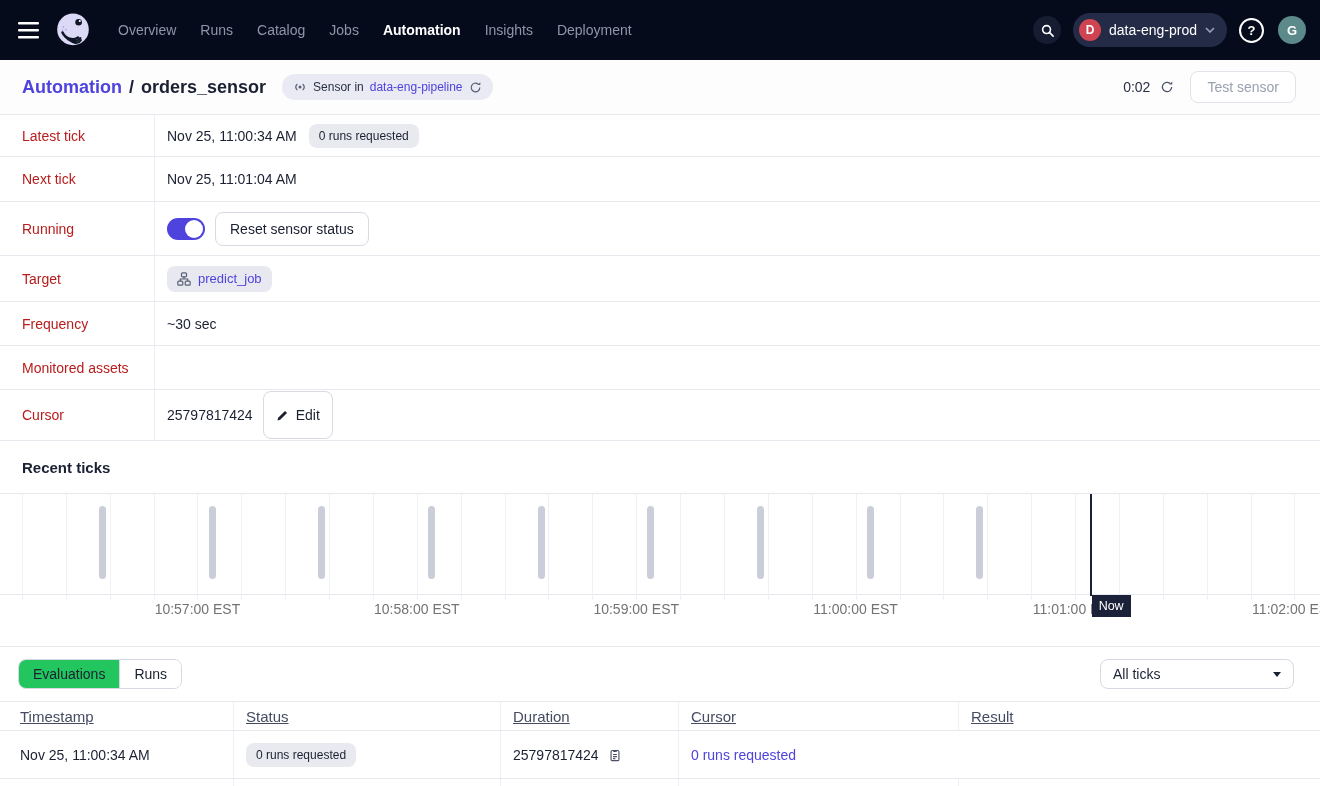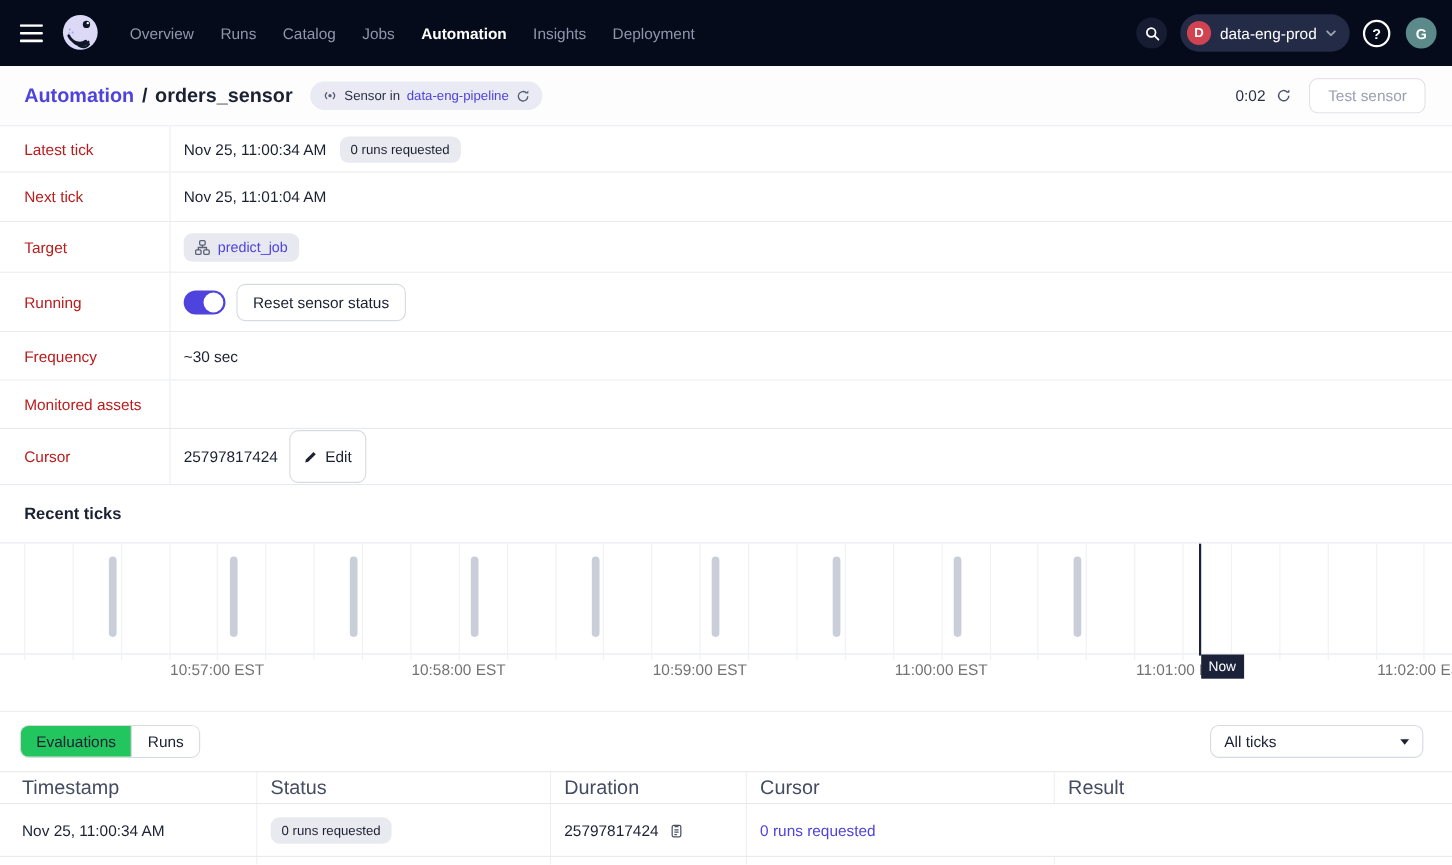--- a/index.html
+++ b/index.html
@@ -192,6 +192,15 @@
         <span>Nov 25, 11:01:04 AM</span>
       </div>
   </div>
+  <div class="detail-row" style="height:54px">
+    <div class="detail-label">Running</div>
+    <div class="detail-value" style="gap:10px">
+      <span class="toggle">
+          <span class="knob"></span>
+        </span>
+      <button class="btn reset-btn">Reset sensor status</button>
+    </div>
+  </div>
   <div class="detail-row" style="height:46px">
     <div class="detail-label">Target</div>
     <div class="detail-value">
@@ -204,15 +213,6 @@
         </svg>
         <span>predict_job</span>
       </span>
-    </div>
-  </div>
-  <div class="detail-row" style="height:54px">
-    <div class="detail-label">Running</div>
-    <div class="detail-value" style="gap:10px">
-      <span class="toggle">
-          <span class="knob"></span>
-        </span>
-      <button class="btn reset-btn">Reset sensor status</button>
     </div>
   </div>
   <div class="detail-row" style="height:44px">

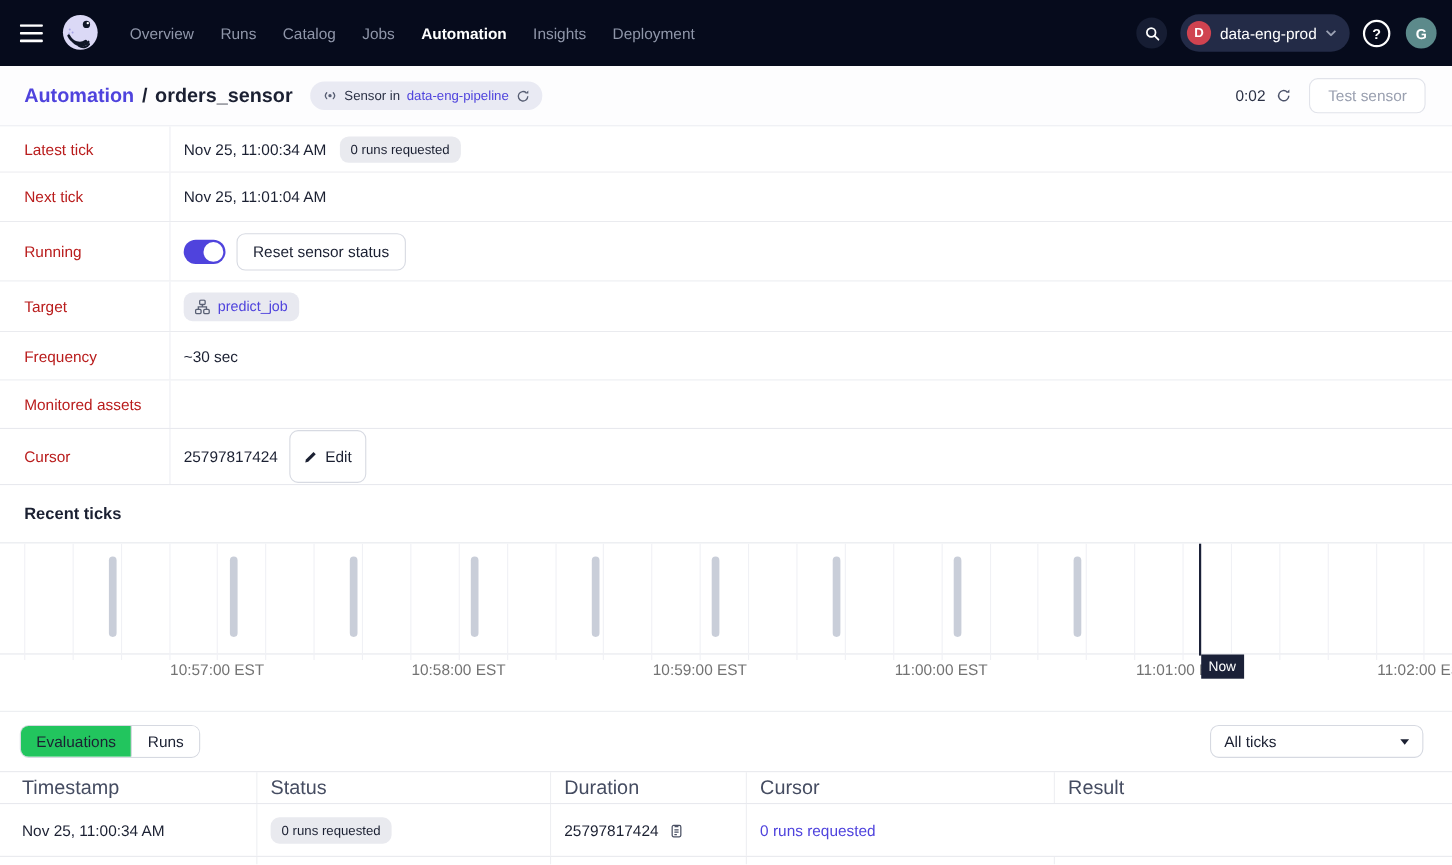--- a/index.html
+++ b/index.html
@@ -91,7 +91,7 @@
   
   .t-grid { display:grid; grid-template-columns:233px 267px 178px 280px 1fr; align-items:stretch; }
   .t-header { height:30px; border-top:1px solid #E8E9EE; border-bottom:1px solid #E8E9EE; }
-  .t-header .cell { font-size:18px; color:#454C61; }
+  .t-header .cell { font-size:15px; color:#454C61;text-decoration:underline; }
   .t-row { height:48px; border-bottom:1px solid #E8E9EE; font-size:14px; color:#1B2032; }
   .t-partial { height:7px; }
   .cell { padding-left:12px; display:flex; align-items:center; gap:9px; border-left:1px solid #EEEFF2; }

